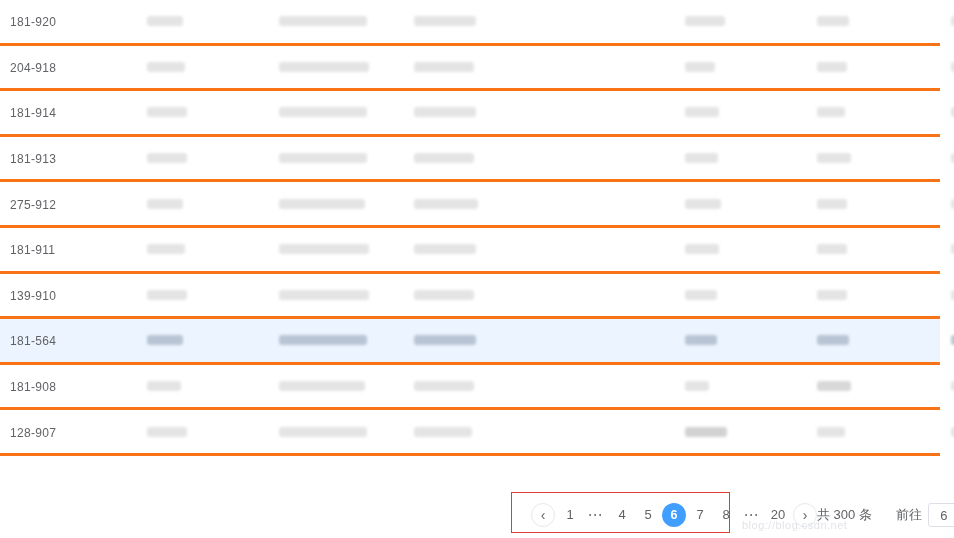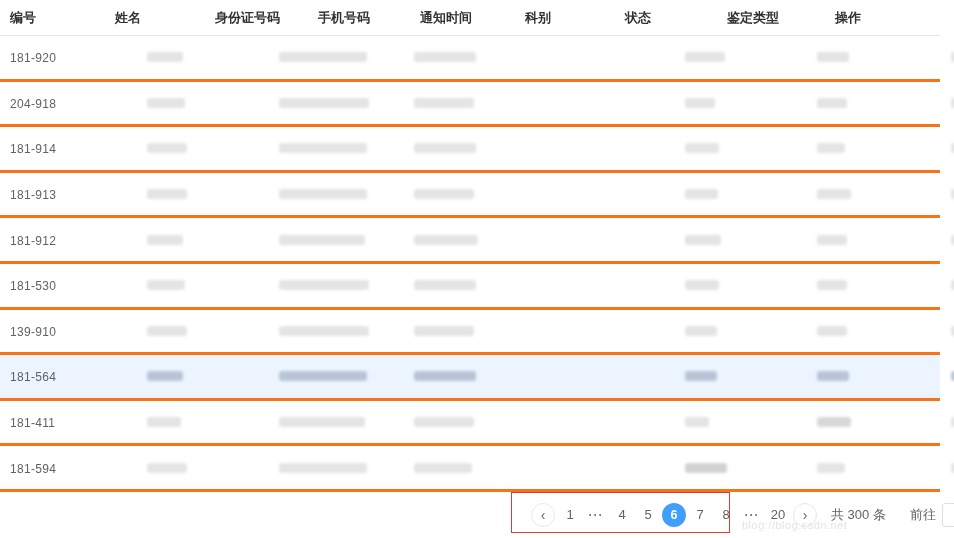--- a/index.html
+++ b/index.html
@@ -53,17 +53,6 @@
 <body>
 
 <div class="table">
-  <div class="grid thead">
-    <div class="th">编号</div>
-    <div class="th">姓名</div>
-    <div class="th">身份证号码</div>
-    <div class="th">手机号码</div>
-    <div class="th">通知时间</div>
-    <div class="th">科别</div>
-    <div class="th">状态</div>
-    <div class="th">鉴定类型</div>
-    <div class="th">操作</div>
-  </div>
   <div>
   <div class="grid row">
     <div class="td"><span class="row-id">181-920</span></div>

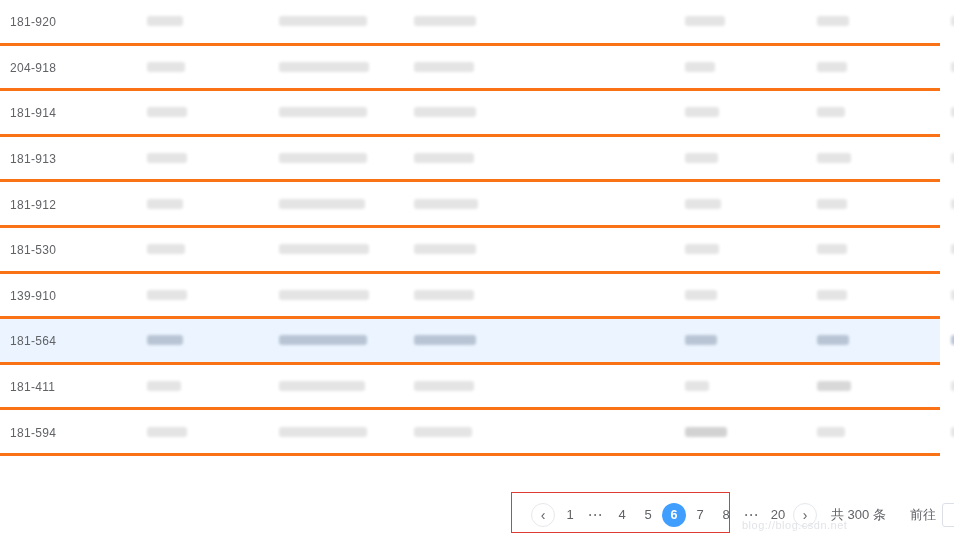--- a/index.html
+++ b/index.html
@@ -287,7 +287,7 @@
   </div>
 
   <div class="grid row">
-    <div class="td"><span class="row-id">181-912</span></div>
+    <div class="td"><span class="row-id">275-912</span></div>
     <div class="td">
           <div class="blob" style="width: 36px;"></div>
         </div>

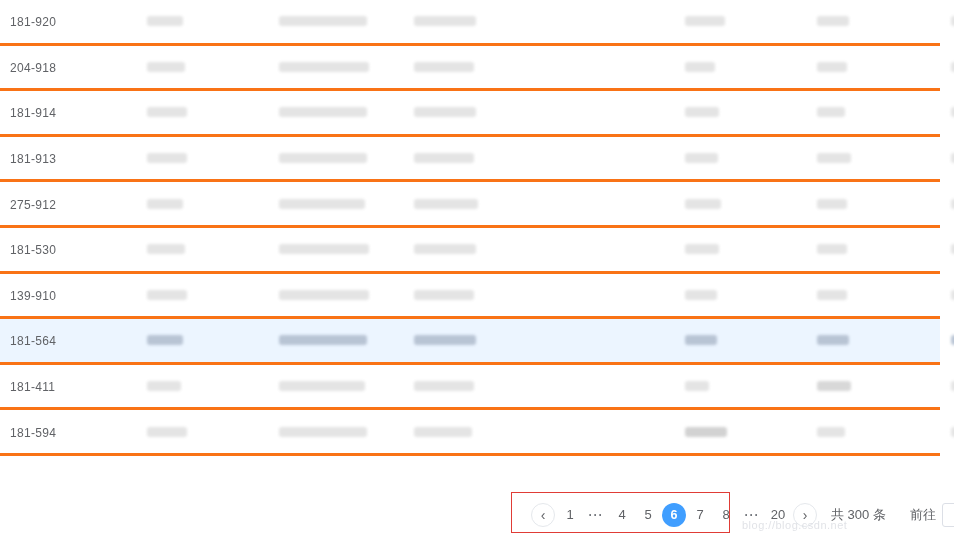--- a/index.html
+++ b/index.html
@@ -345,7 +345,7 @@
   </div>
 
   <div class="grid row">
-    <div class="td"><span class="row-id">181-530</span></div>
+    <div class="td"><span class="row-id">181-911</span></div>
     <div class="td">
           <div class="blob" style="width: 38px;"></div>
         </div>

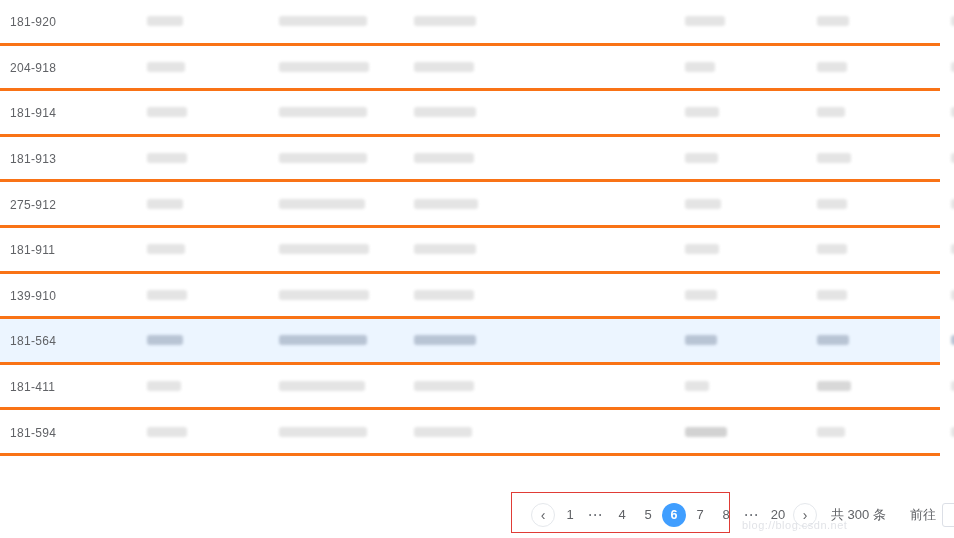--- a/index.html
+++ b/index.html
@@ -519,7 +519,7 @@
   </div>
 
   <div class="grid row">
-    <div class="td"><span class="row-id">181-411</span></div>
+    <div class="td"><span class="row-id">181-908</span></div>
     <div class="td">
           <div class="blob" style="width: 34px;"></div>
         </div>

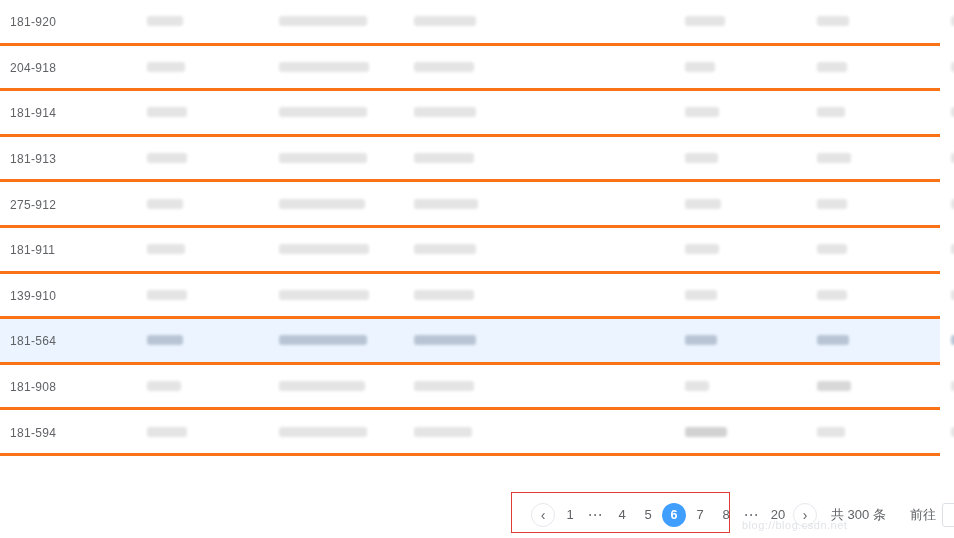--- a/index.html
+++ b/index.html
@@ -577,7 +577,7 @@
   </div>
 
   <div class="grid row">
-    <div class="td"><span class="row-id">181-594</span></div>
+    <div class="td"><span class="row-id">128-907</span></div>
     <div class="td">
           <div class="blob" style="width: 40px;"></div>
         </div>

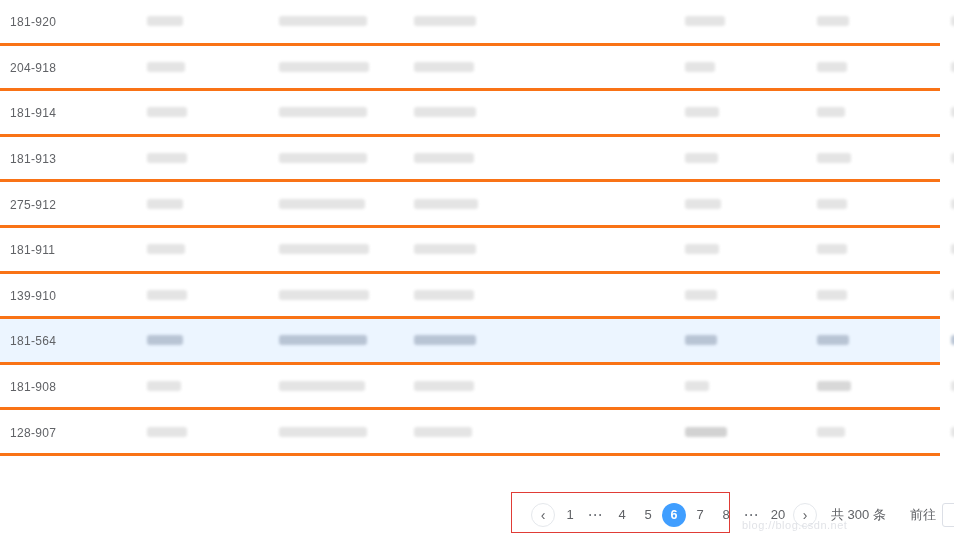--- a/index.html
+++ b/index.html
@@ -36,7 +36,7 @@
   .pages .pg.dots { font-size: 12px; font-weight: 700; letter-spacing: 1px; color: #73767c; }
   .pages .pg.active { min-width: 24px; width: 24px; border-radius: 50%;
     background: #409eff; color: #fff; margin: 0 1px; font-weight: 600; font-size: 12.5px; }
-  .total { margin-left: 14px; font-size: 13px; color: #606266; white-space: nowrap; }
+  .total { margin-left: 0; font-size: 13px; color: #606266; white-space: nowrap; }
   .jump { margin-left: 24px; font-size: 13px; color: #606266; display: flex;
     align-items: center; white-space: nowrap; }
   .jump-input { width: 32px; height: 24px; margin: 0 6px; border: 1px solid #dcdfe6;

